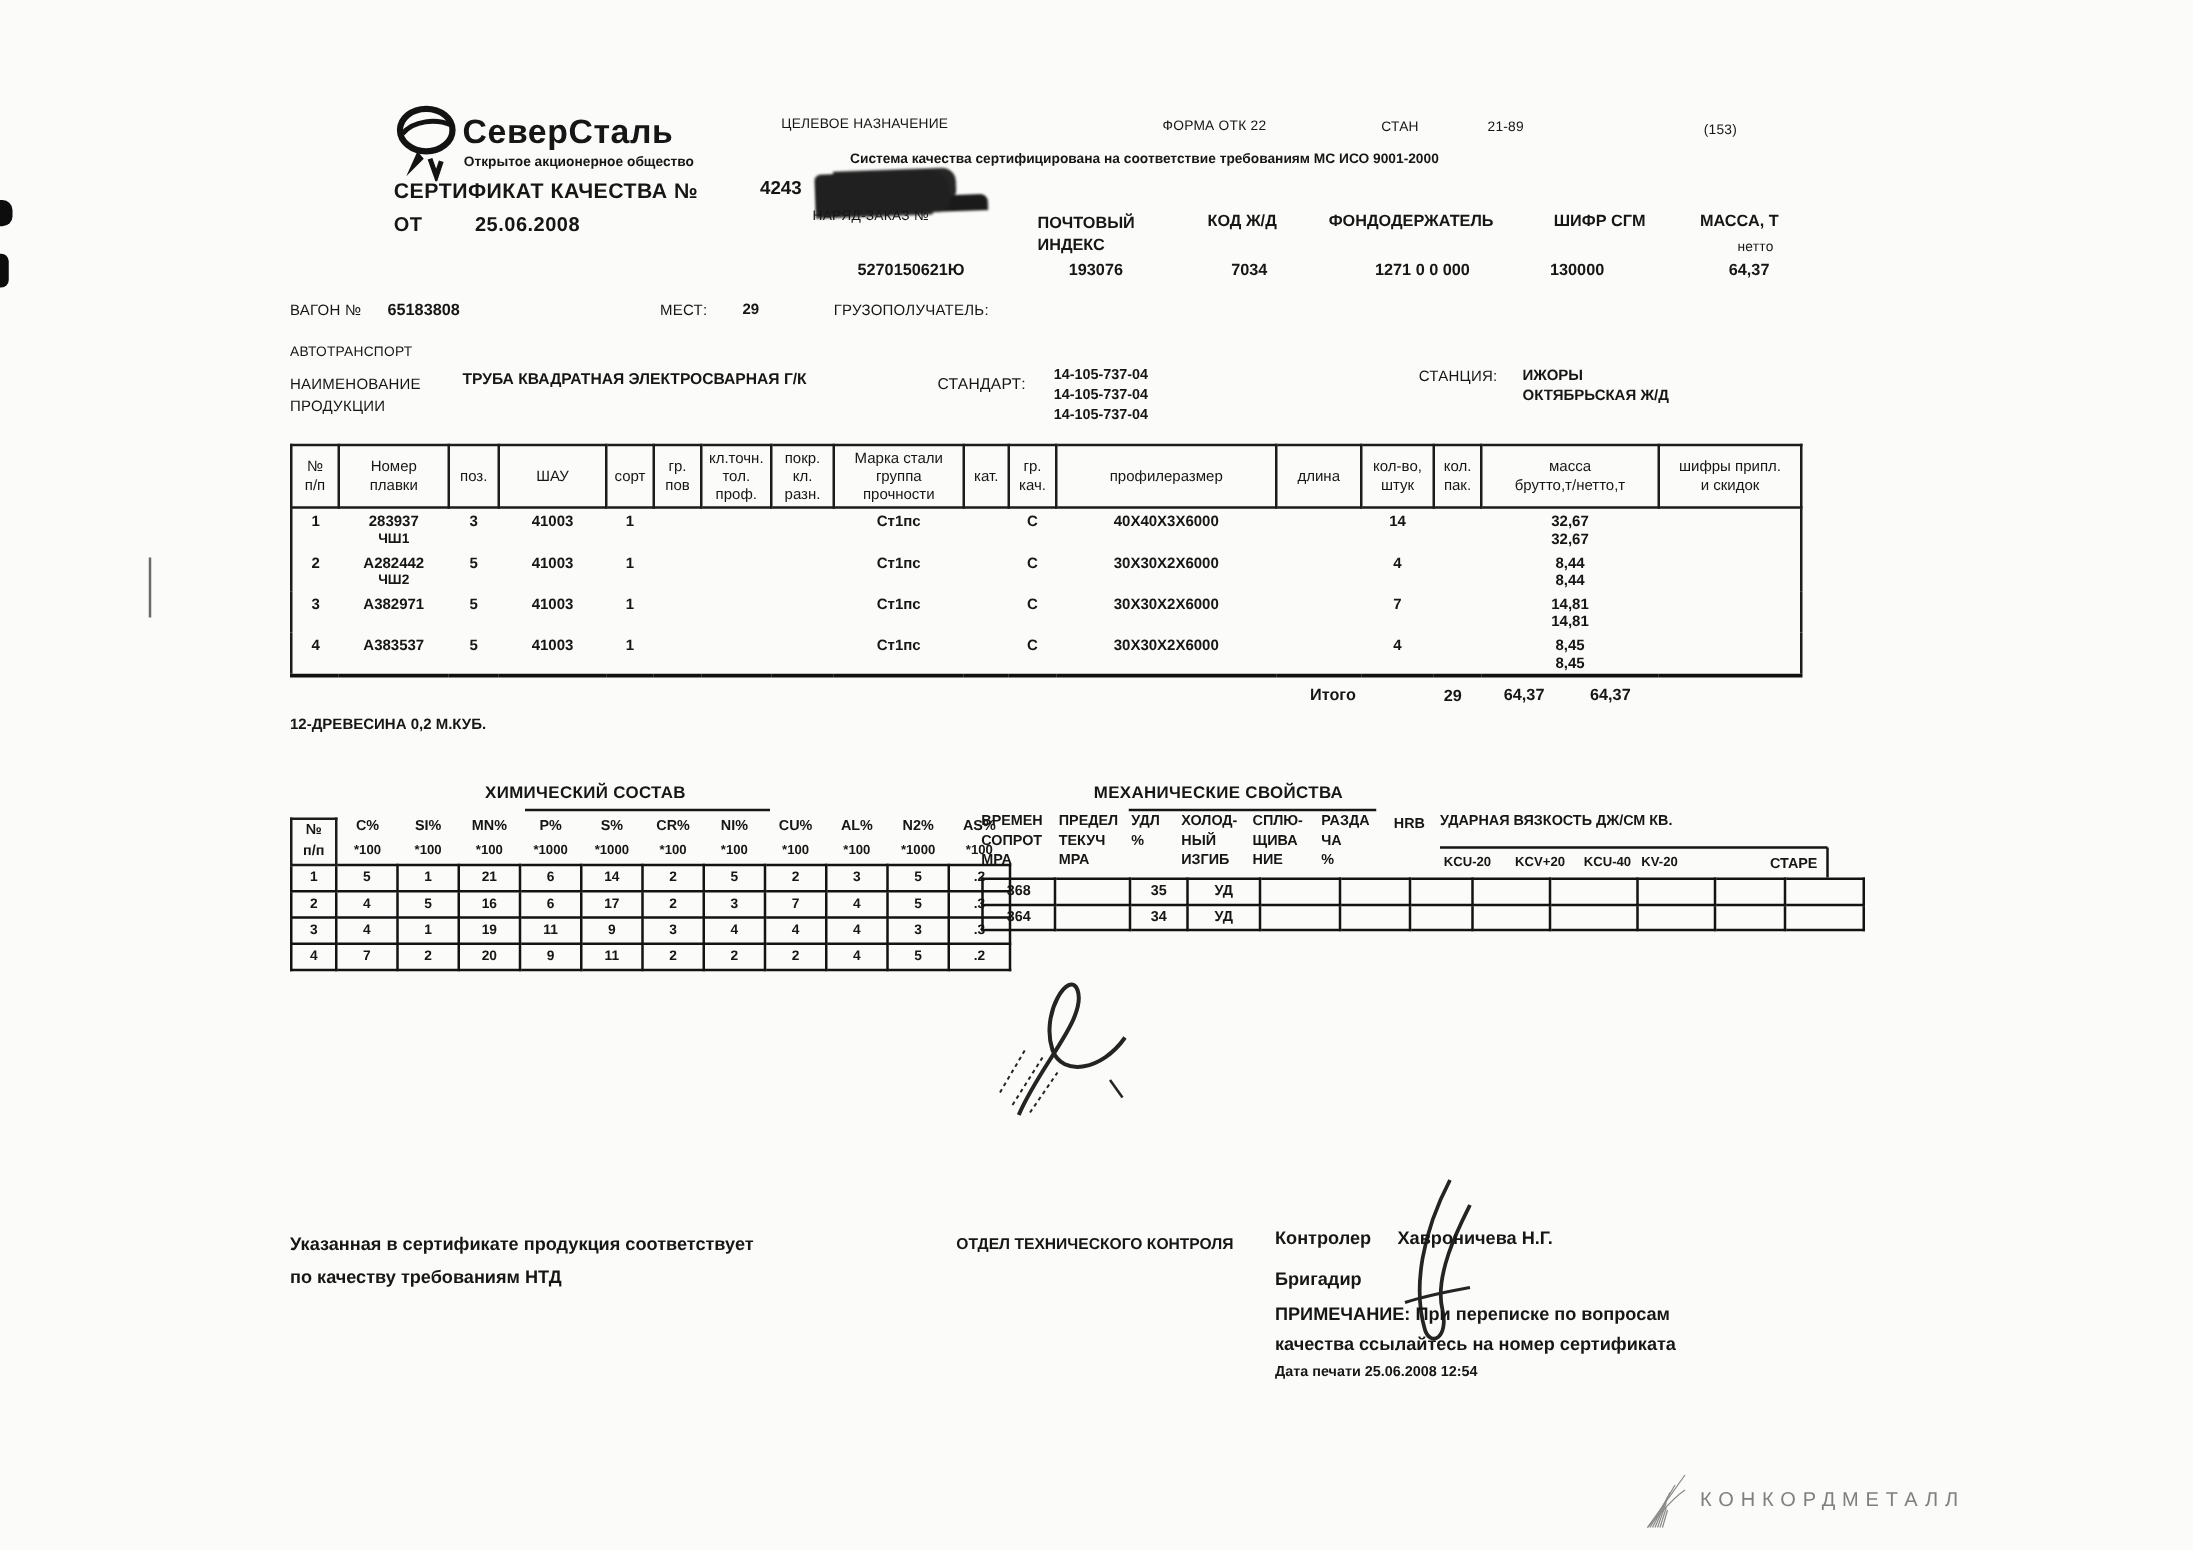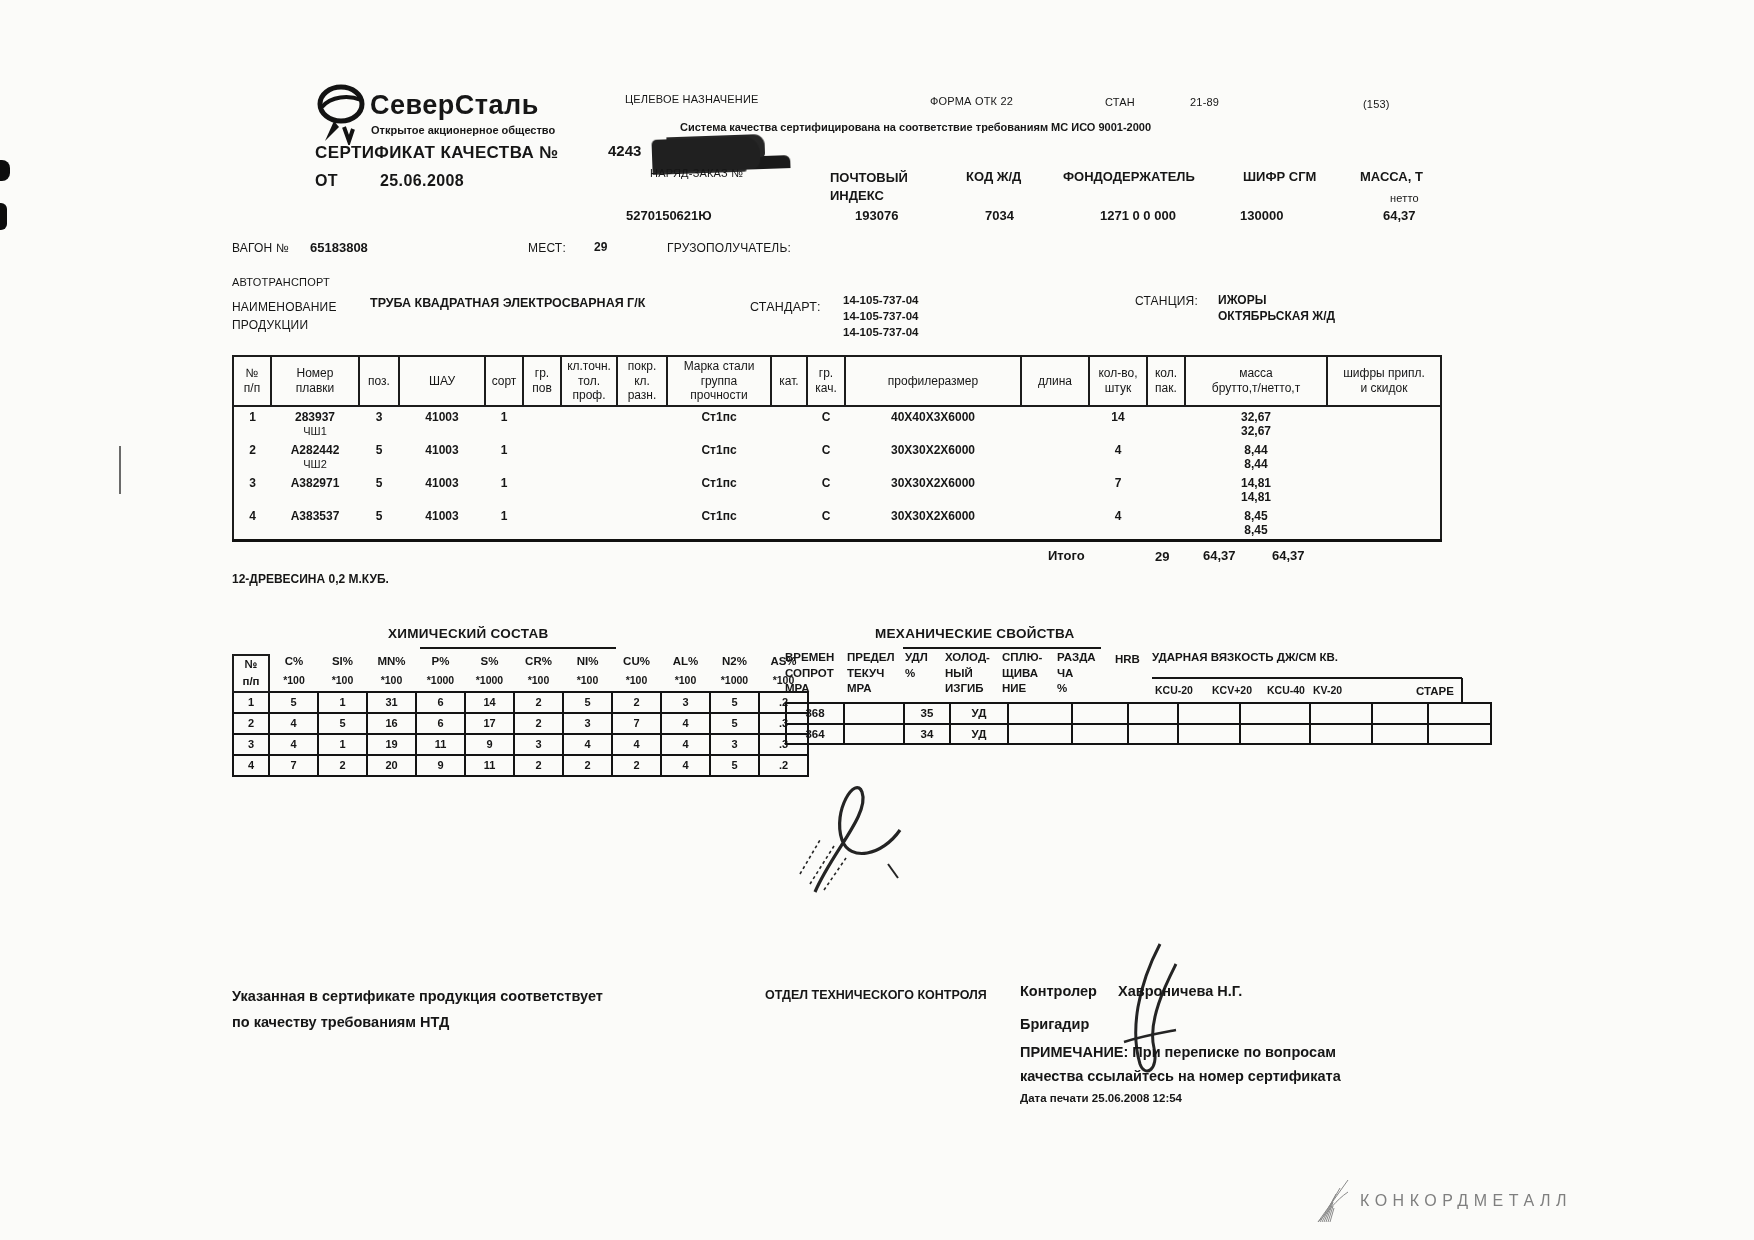--- a/index.html
+++ b/index.html
@@ -86,7 +86,7 @@
   <div class="abs lab13" style="left:1360px;top:169px;">МАССА, Т</div>
   <div class="abs lab" style="left:1390px;top:192px;">нетто</div>
 
-  <div class="abs val" style="left:626px;top:208px;">5270150621Ю</div>
+  <div class="abs val" style="left:686px;top:208px;">5270150621Ю</div>
   <div class="abs val" style="left:855px;top:208px;">193076</div>
   <div class="abs val" style="left:985px;top:208px;">7034</div>
   <div class="abs val" style="left:1100px;top:208px;">1271 0 0 000</div>

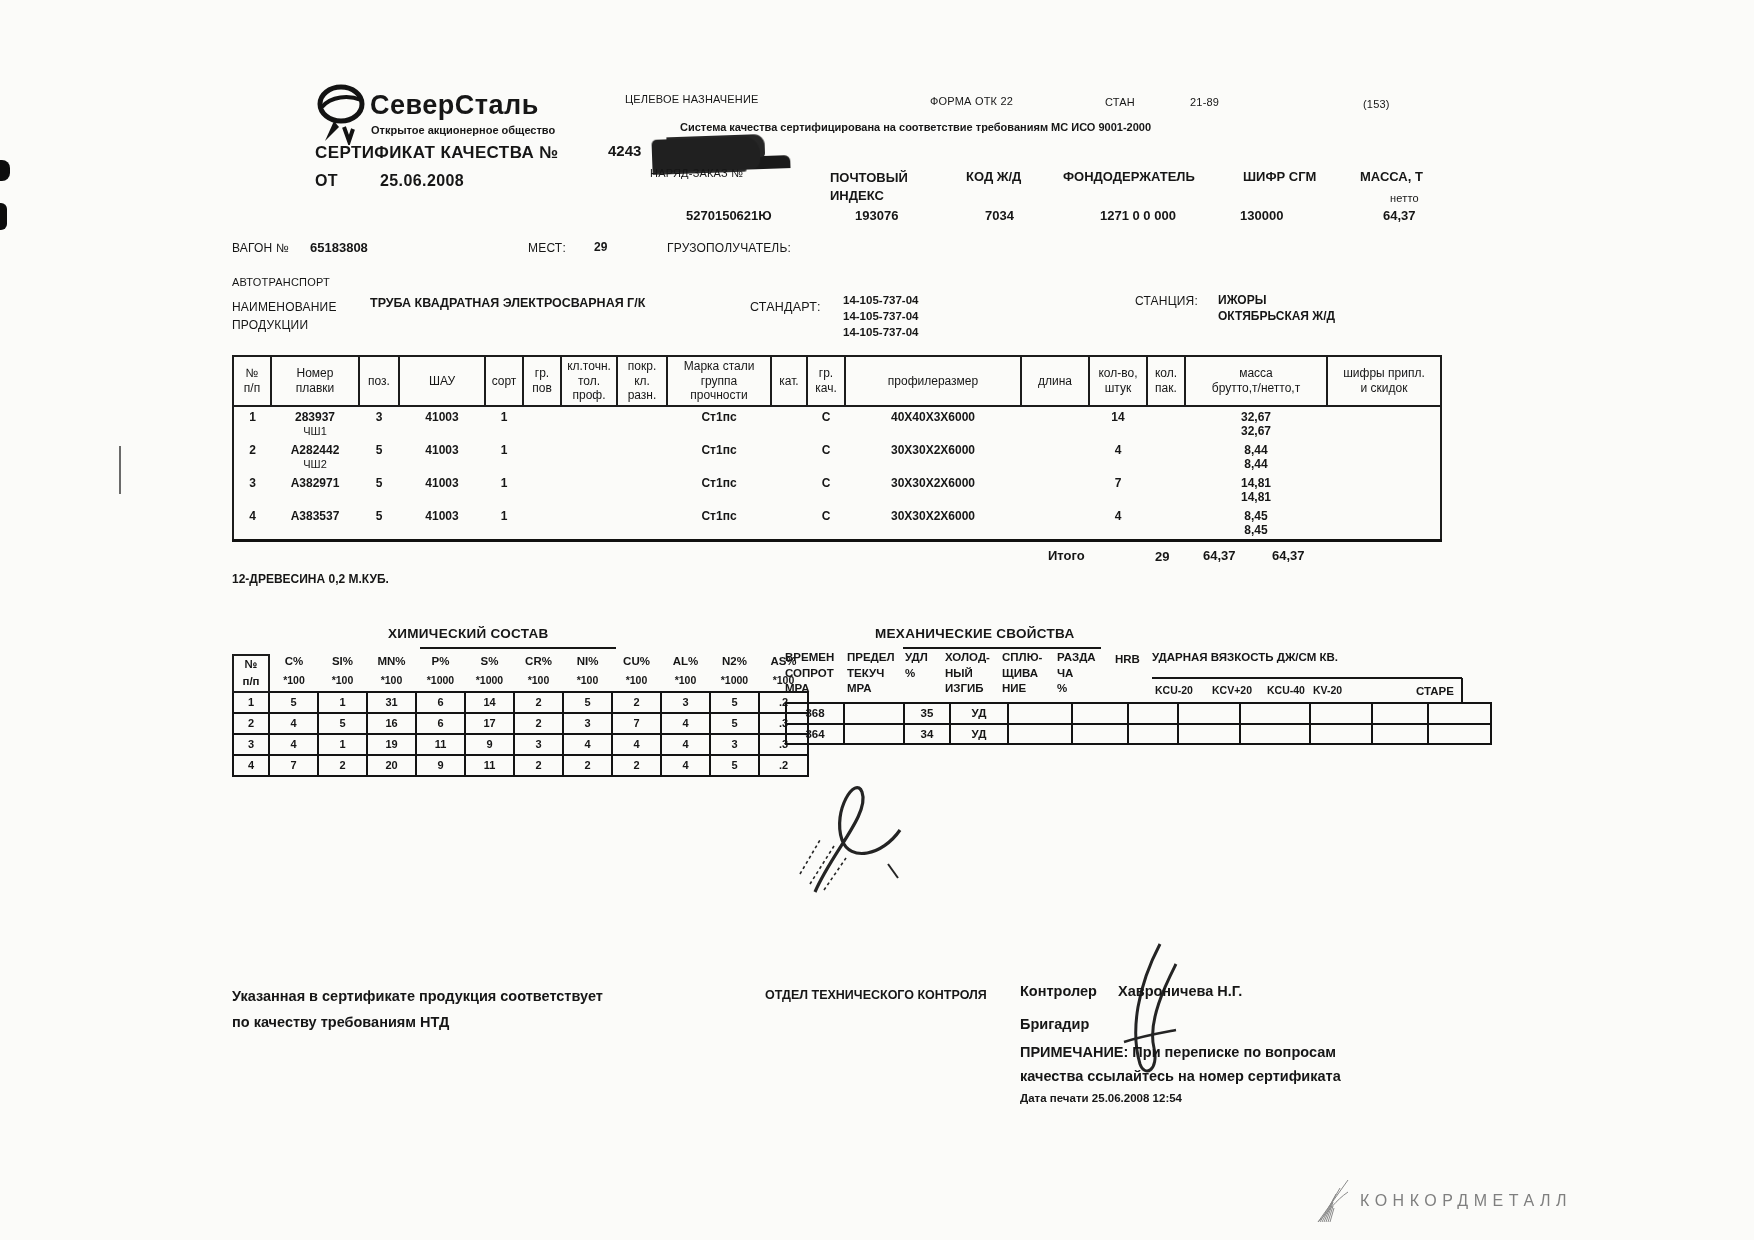--- a/index.html
+++ b/index.html
@@ -24,7 +24,7 @@
      border-bottom:3px solid #111;}
   table.main tbody td{font-size:12px;font-weight:700;text-align:center;
      vertical-align:top;padding-top:4px;height:28px;line-height:1.15;}
-  .heat2{font-size:11px;font-weight:400;}
+  .heat2{font-size:11px;font-weight:700;}
   .twoval{display:flex;justify-content:space-around;flex-direction:column;}
   
   table.chem{border-collapse:collapse;table-layout:fixed;}

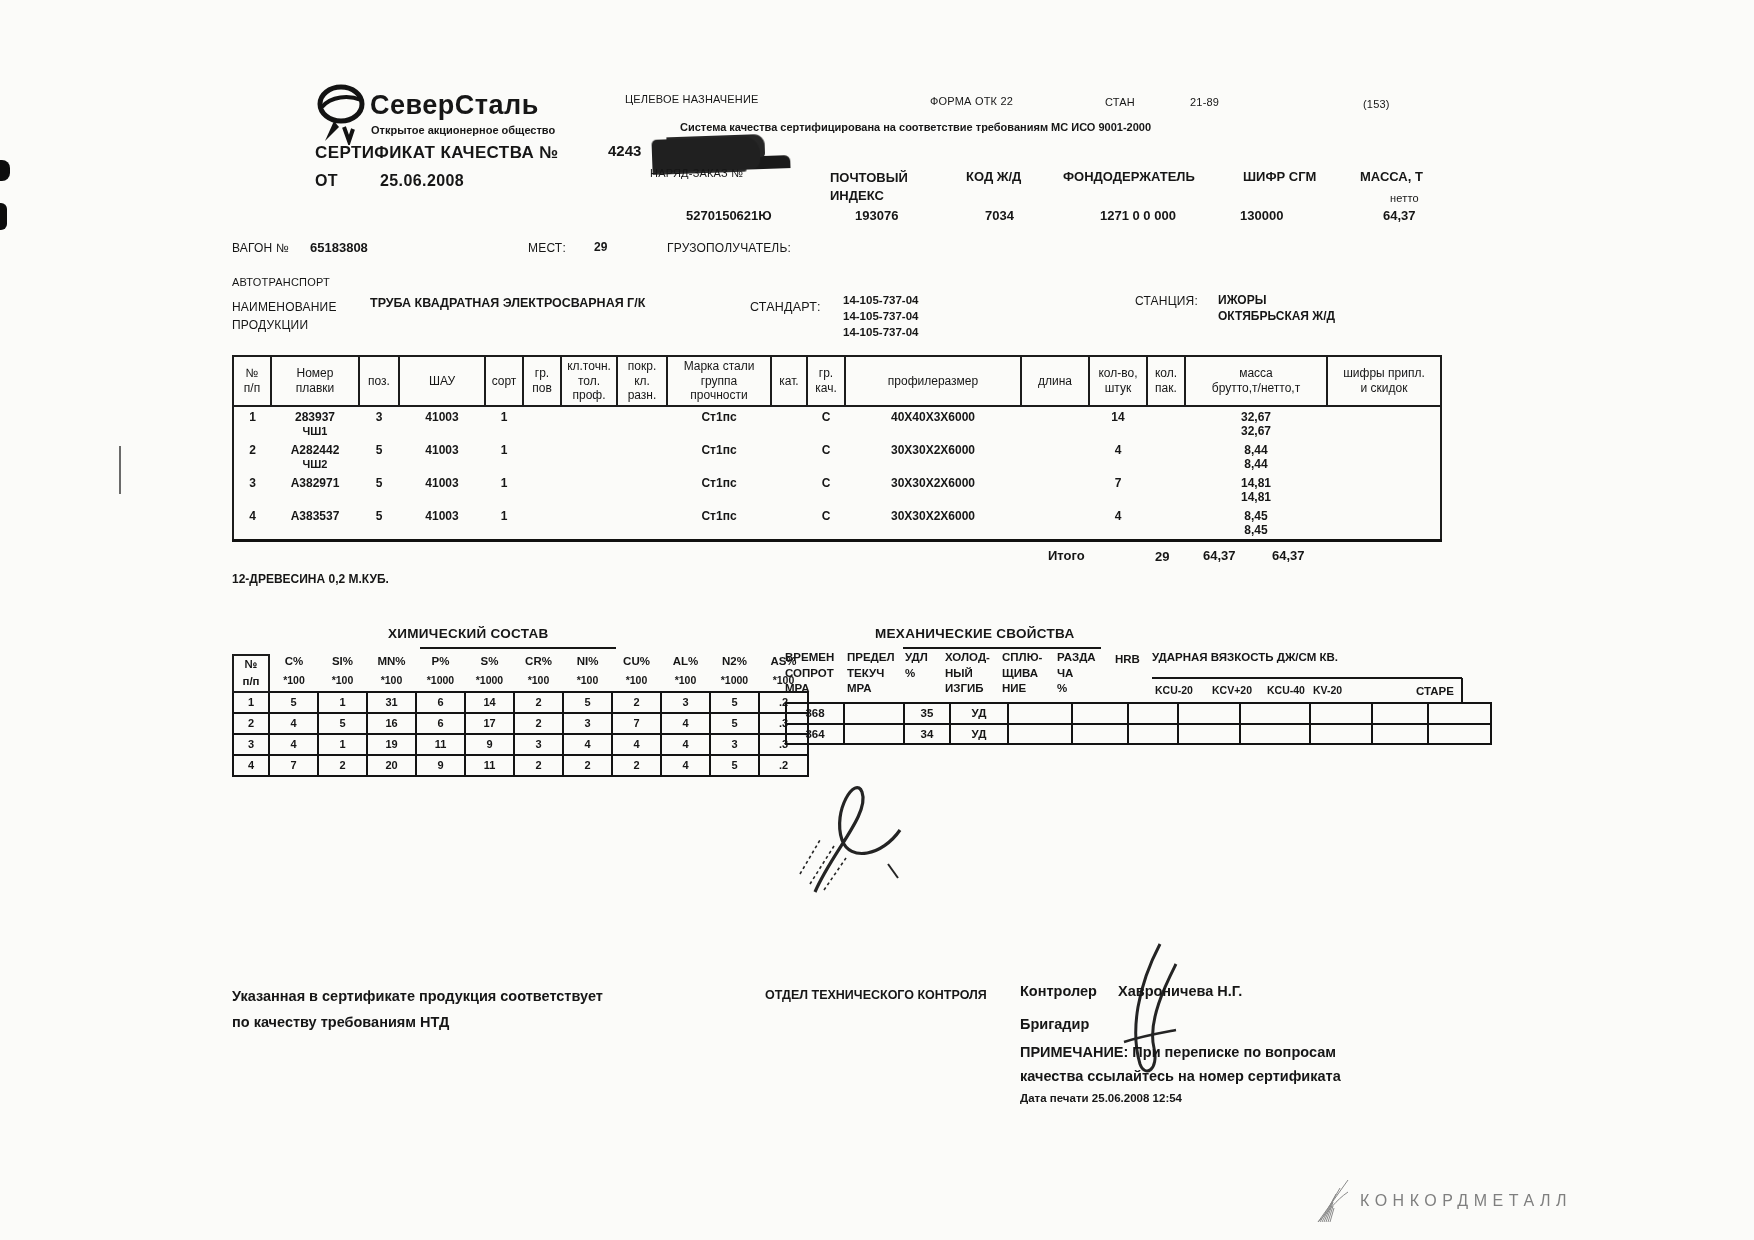--- a/index.html
+++ b/index.html
@@ -353,7 +353,7 @@
       <td>1</td>
           <td>5</td>
           <td>1</td>
-          <td>31</td>
+          <td>21</td>
           <td>6</td>
           <td>14</td>
           <td>2</td>

